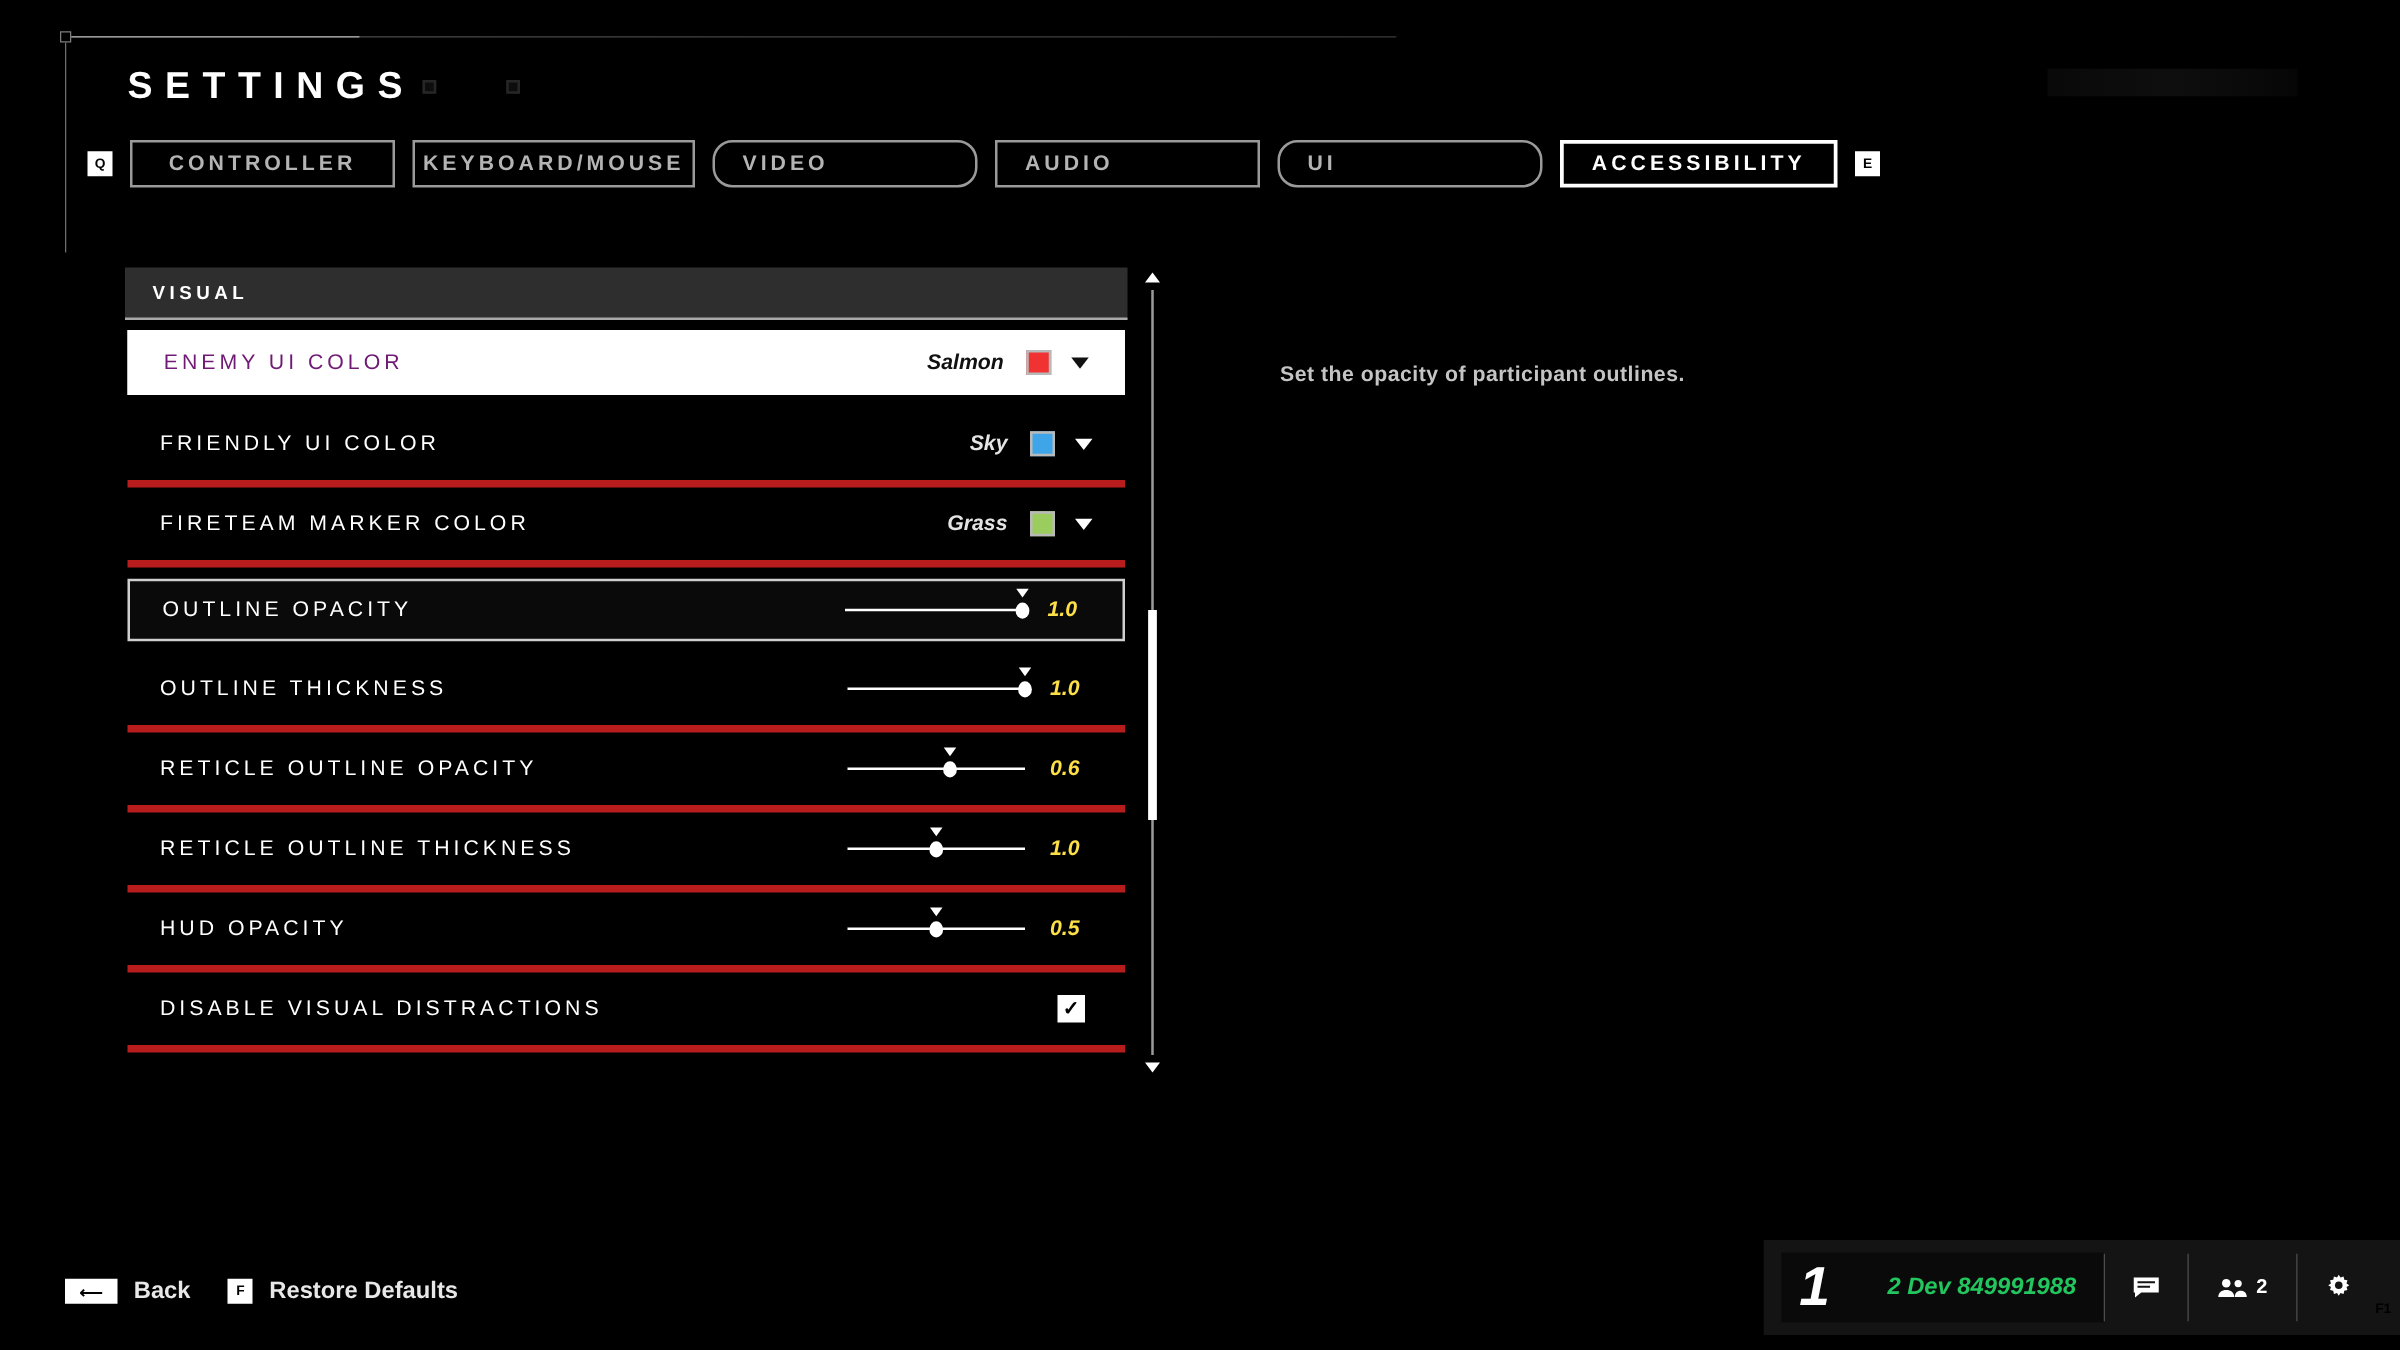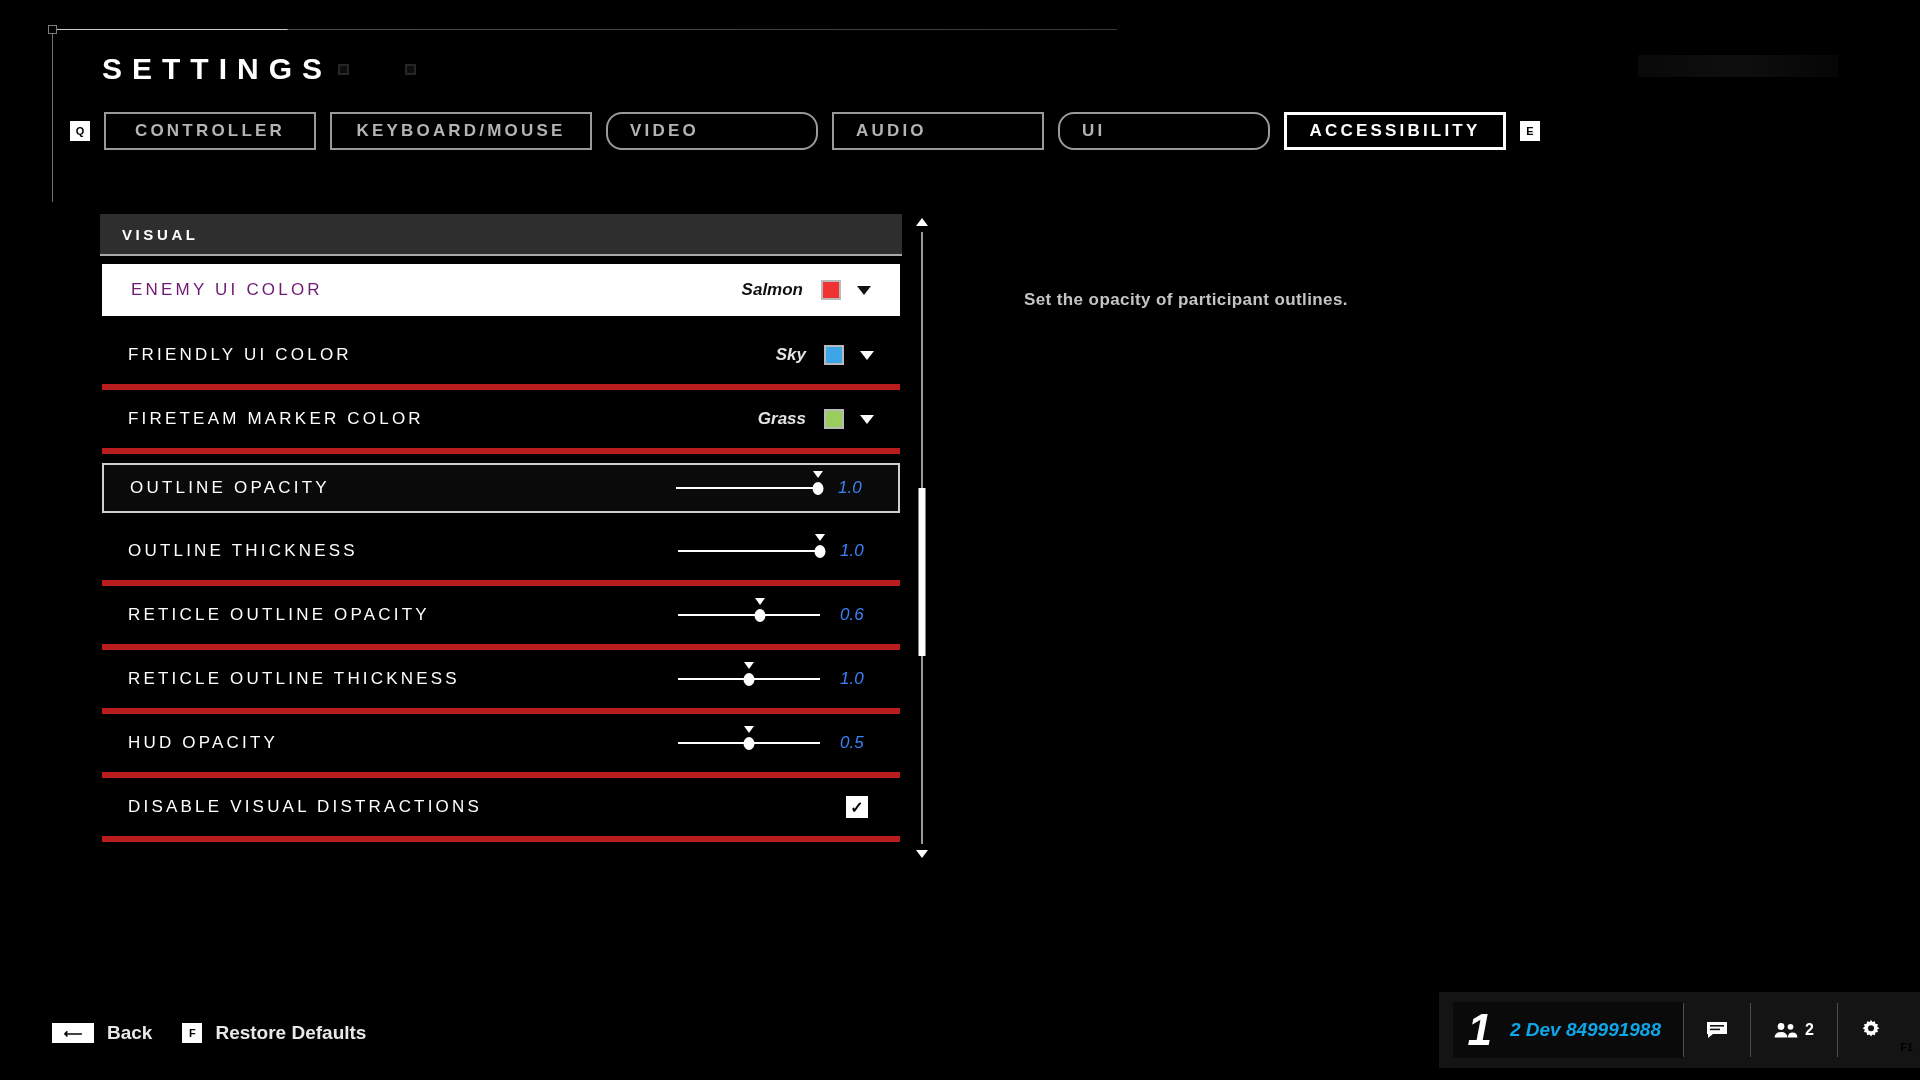--- a/index.html
+++ b/index.html
@@ -60,7 +60,7 @@
     white-space:nowrap;
   }
   .tab.t-controller { width:212px; }
-  .tab.t-keyboard   { width:262px; }
+  .tab.t-keyboard   { width:226px; }
   .tab.t-video      { width:212px;border-radius:16px; }
   .tab.t-audio      { width:212px; }
   .tab.t-ui         { width:212px; }

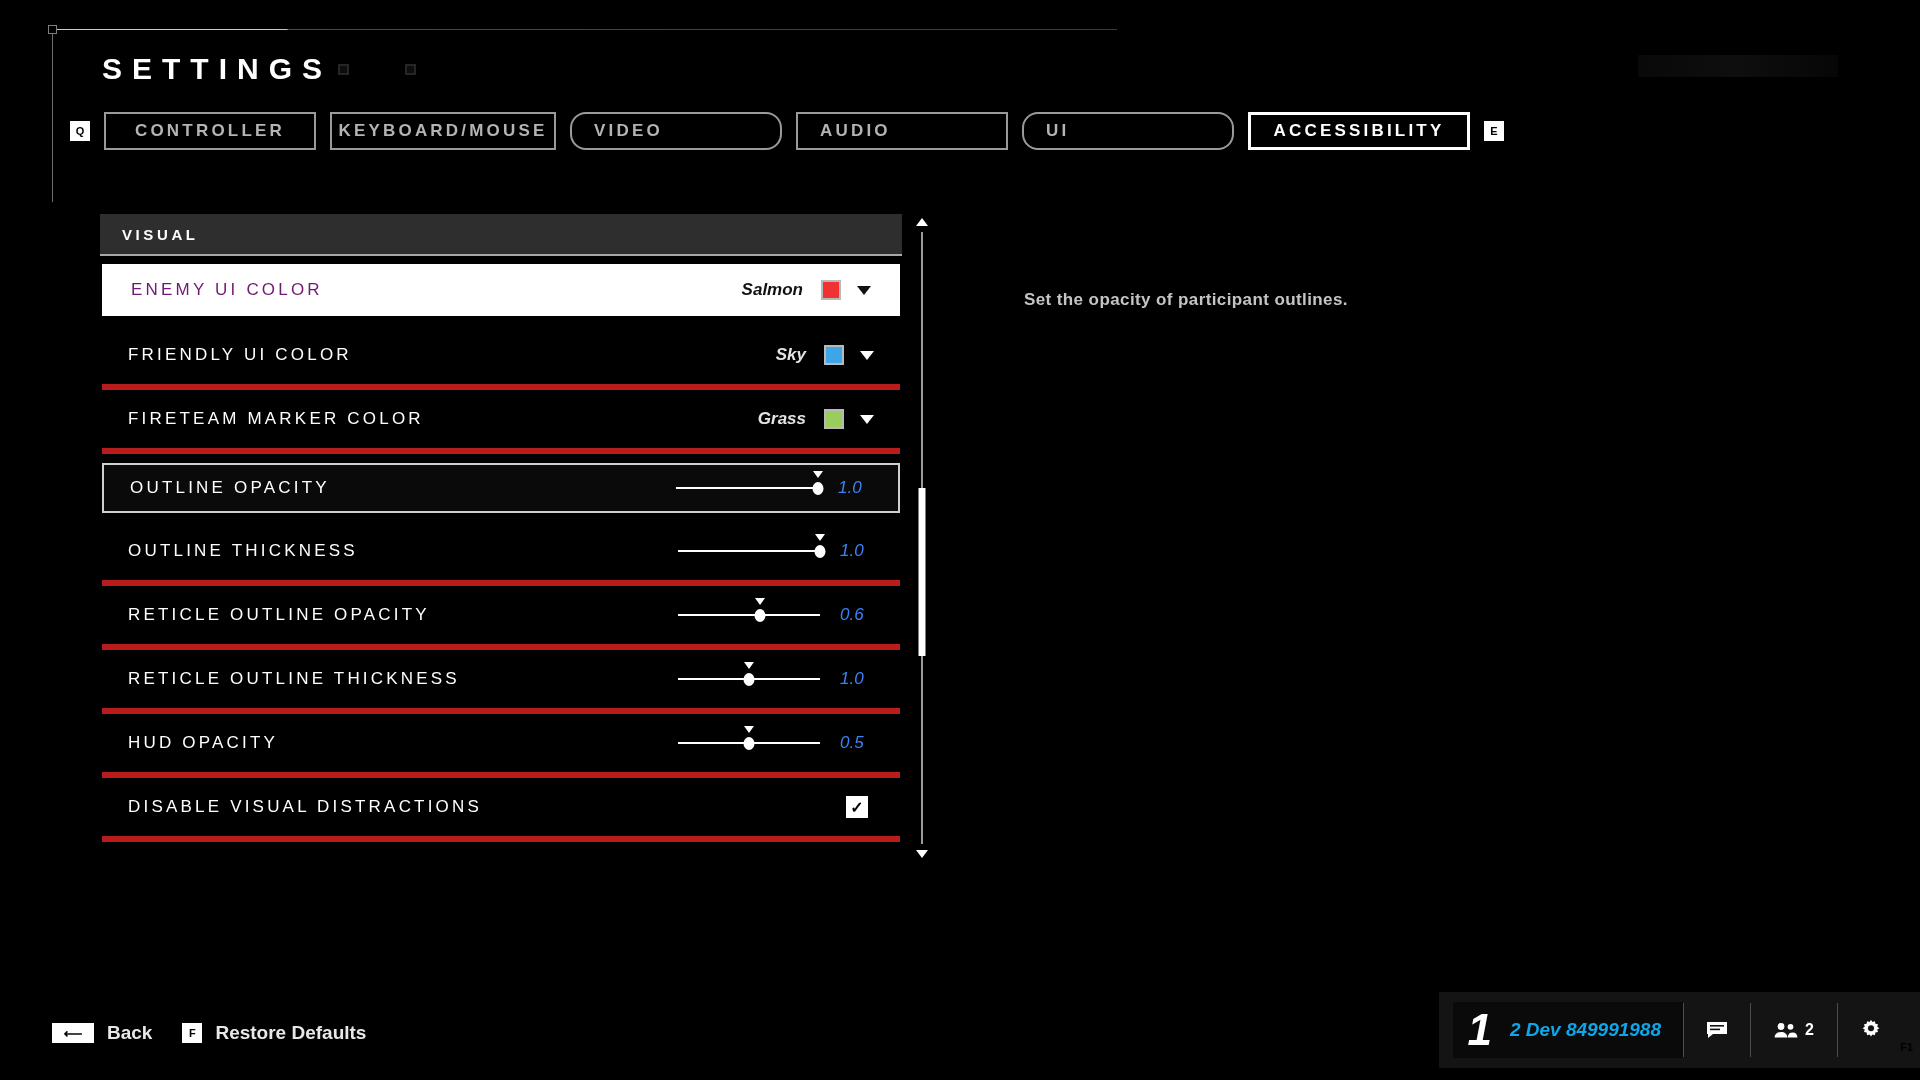--- a/index.html
+++ b/index.html
@@ -128,7 +128,7 @@
     border-left:5px solid transparent; border-right:5px solid transparent;
     border-top:7px solid #ffffff;
   }
-  .snum { color:#3b82f6; font-size:17px; font-style:italic; font-weight:400; min-width:34px; }
+  .snum { color:#fde047; font-size:17px; font-style:italic; font-weight:700; min-width:34px; }
 
   .checkbox {
     width:22px; height:22px; background:#ffffff; color:#000;

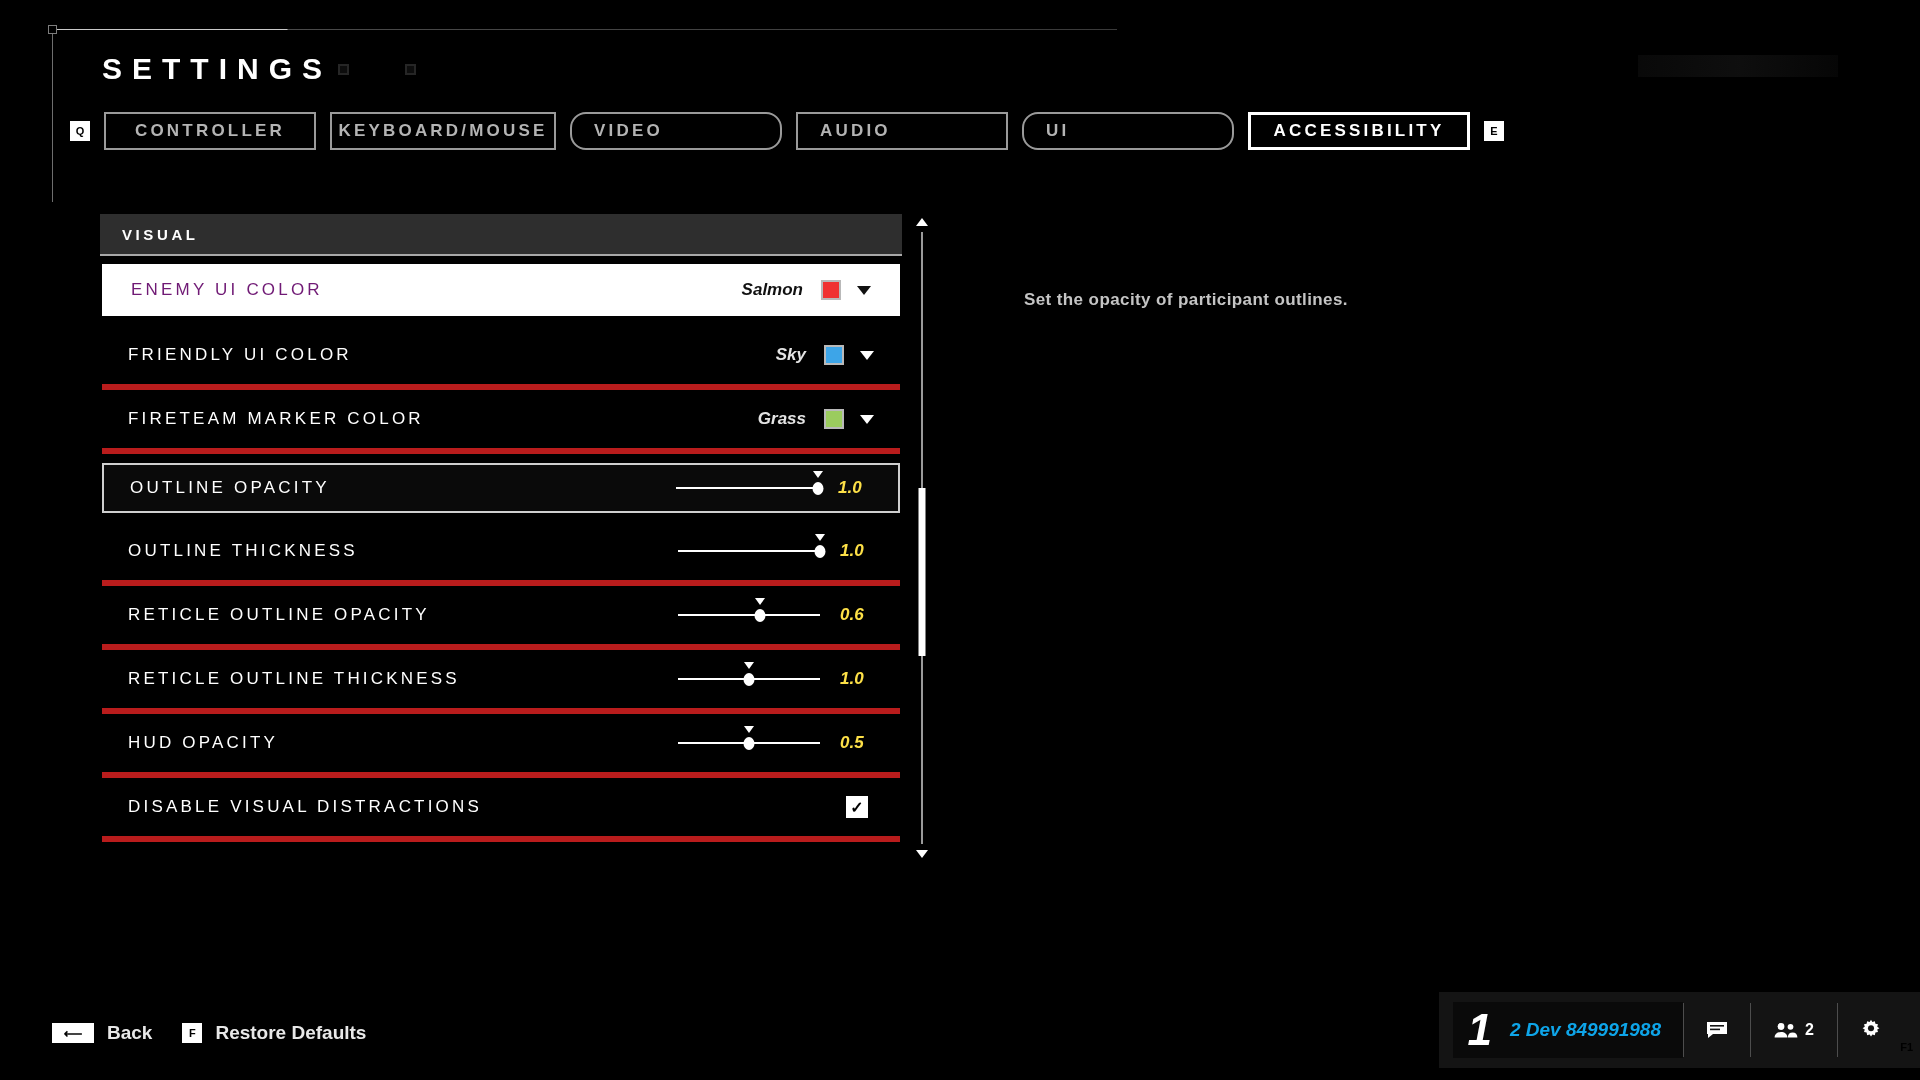--- a/index.html
+++ b/index.html
@@ -177,7 +177,7 @@
     padding:0 22px 0 14px; gap:18px;
   }
   .hud-num { color:#ffffff; font-size:44px; font-weight:700; line-height:1; font-style:italic; }
-  .hud-name { color:#0ea5e9; font-size:19px; font-style:italic; font-weight:700; }
+  .hud-name { color:#22c55e; font-size:19px; font-style:italic; font-weight:700;margin-left:28px; }
   .hud-sep { width:1px; height:54px; background:#4d4d4d; margin:0 0px; }
   .hud-cell {
     width:66px; height:62px; display:flex; flex-direction:column;

